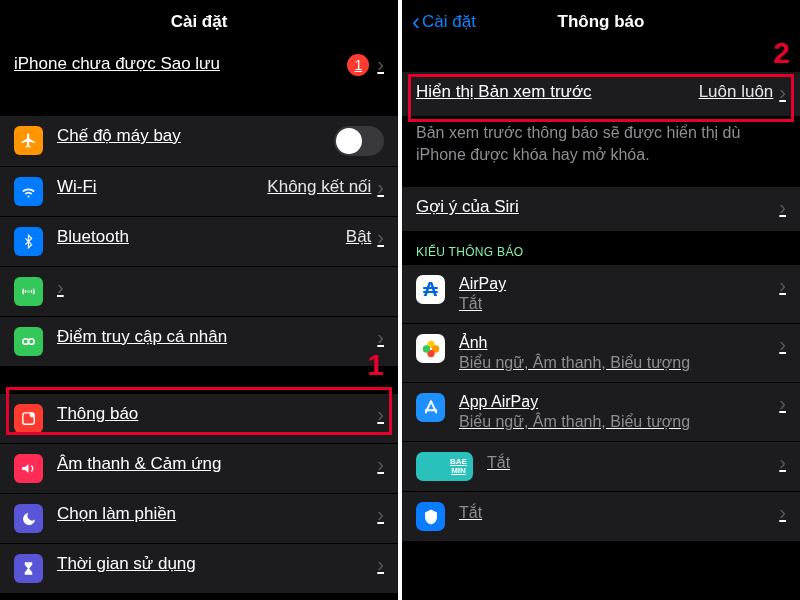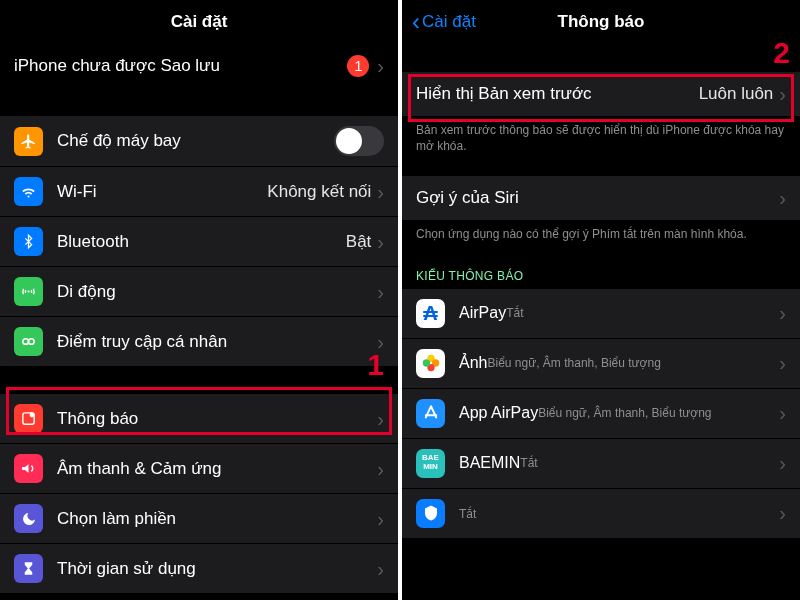--- a/index.html
+++ b/index.html
@@ -8,7 +8,7 @@
   .header{height:44px;display:flex;align-items:center;justify-content:center;position:relative;text-align:center;}
   .header .back{position:absolute;left:10px;display:flex;align-items:center;color:#0a84ff;font-size:17px;}
   .header .title{font-size:17px;font-weight:600;}
-  .row{display:flex;align-items:center;padding:10px 14px;min-height:44px;box-sizing:border-box;background:#1c1c1e;position:relative;}
+  .row{display:flex;align-items:flex-start;padding:10px 14px;min-height:44px;box-sizing:border-box;background:#1c1c1e;position:relative;text-decoration:underline;}
   .row.plain{background:#000;}
   .sep{height:1px;background:#000;}
   .icon{width:29px;height:29px;border-radius:6px;margin-right:14px;flex:0 0 29px;display:flex;align-items:center;justify-content:center;font-size:15px;}

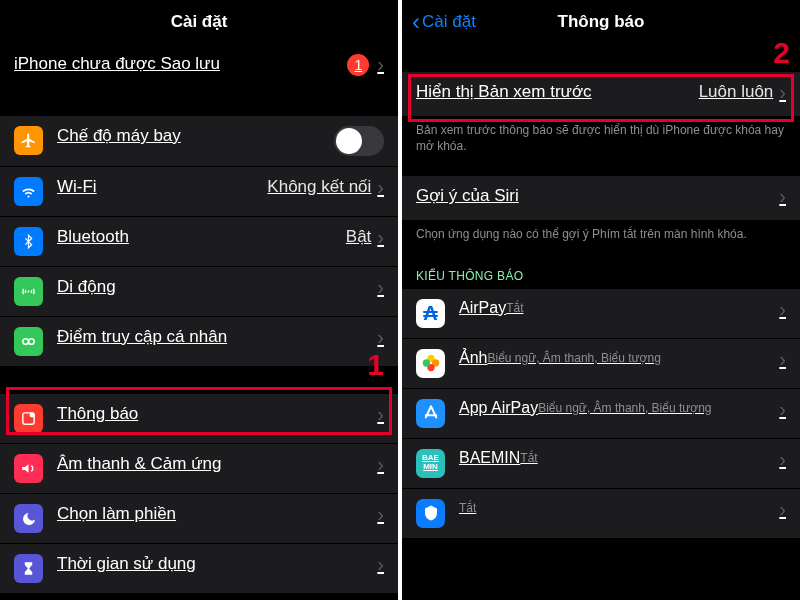--- a/index.html
+++ b/index.html
@@ -23,7 +23,7 @@
   .toggle .knob{position:absolute;width:26px;height:26px;border-radius:13px;background:#fff;top:2px;left:2px;}
   .gap{height:28px;background:#000;}
   .gap-sm{height:10px;background:#000;}
-  .footer-text{padding:6px 14px 12px;font-size:12px;color:#8e8e93;line-height:1.35;}
+  .footer-text{padding:6px 14px 12px;font-size:16px;color:#8e8e93;line-height:1.35;}
   .section-header{padding:14px 14px 6px;font-size:12px;color:#86efac;text-transform:uppercase;letter-spacing:0.3px;}
   .callout{position:absolute;border:3px solid #e4002b;box-sizing:border-box;pointer-events:none;}
   .callout-num{position:absolute;color:#e4002b;font-size:30px;font-weight:600;pointer-events:none;}

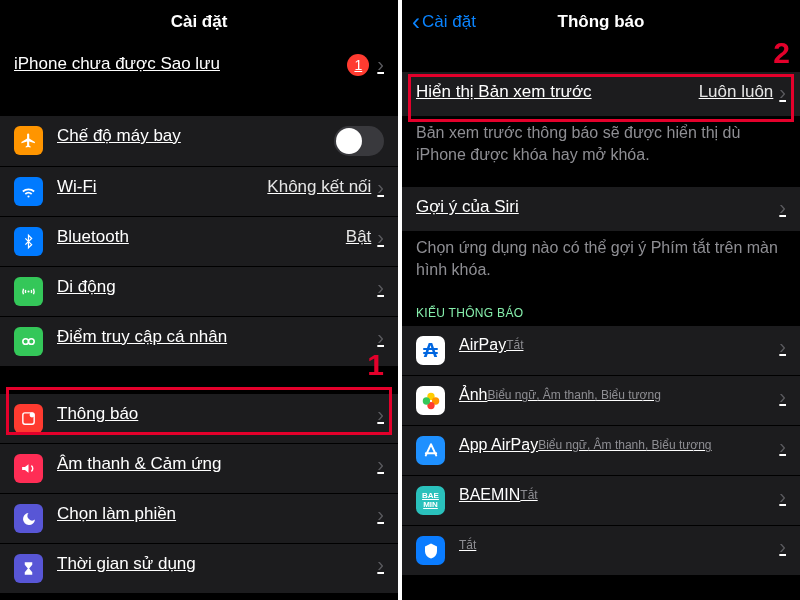--- a/index.html
+++ b/index.html
@@ -187,7 +187,6 @@
       <span class="label">Gợi ý của Siri</span>
       <span class="chev">›</span>
     </div>
-    <div class="footer-text">Chọn ứng dụng nào có thể gợi ý Phím tắt trên màn hình khóa.</div>
 
     <div class="section-header">KIỂU THÔNG BÁO</div>
 

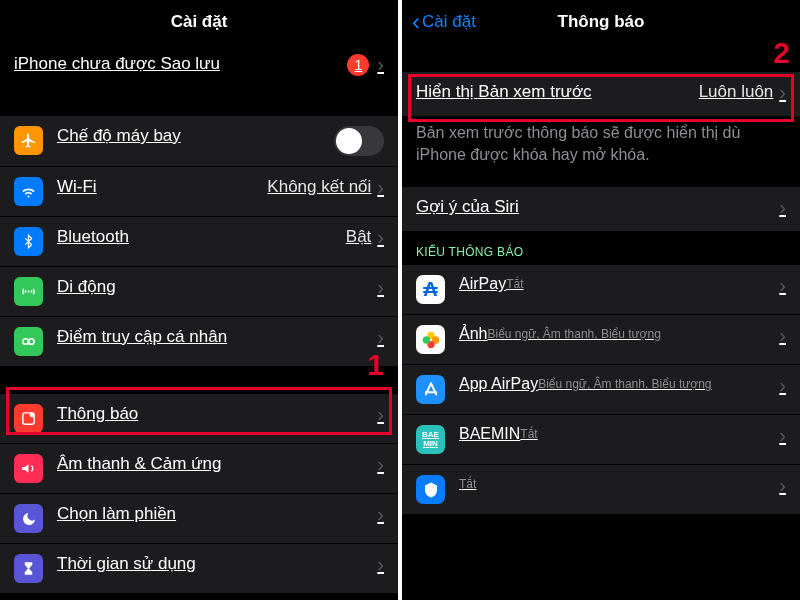--- a/index.html
+++ b/index.html
@@ -96,7 +96,6 @@
             <circle cx="12" cy="12" r="1.5" fill="#fff" stroke="none"></circle>
           </svg>
       </span>
-      <span class="label">Di động</span>
       <span class="chev">›</span>
     </div>
     <div class="sep"></div>

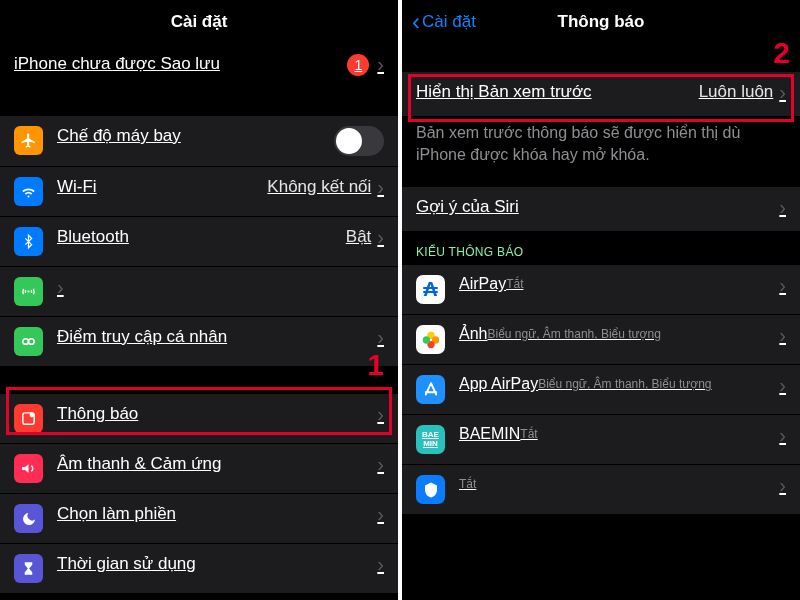--- a/index.html
+++ b/index.html
@@ -16,7 +16,7 @@
   .label{flex:1;font-size:17px;}
   .detail{color:#e5e5e5;font-size:17px;margin-right:6px;}
   .sub{font-size:12px;color:#8e8e93;margin-top:2px;}
-  .stack{display:flex;flex:1;}
+  .stack{display:flex;flex-direction:column;flex:1;}
   .chev{color:#5a5a5e;font-size:20px;line-height:1;}
   .badge{width:22px;height:22px;border-radius:11px;background:#ff3b30;color:#fff;display:flex;align-items:center;justify-content:center;font-size:14px;margin-right:8px;}
   .toggle{width:50px;height:30px;border-radius:15px;background:#39393d;position:relative;}

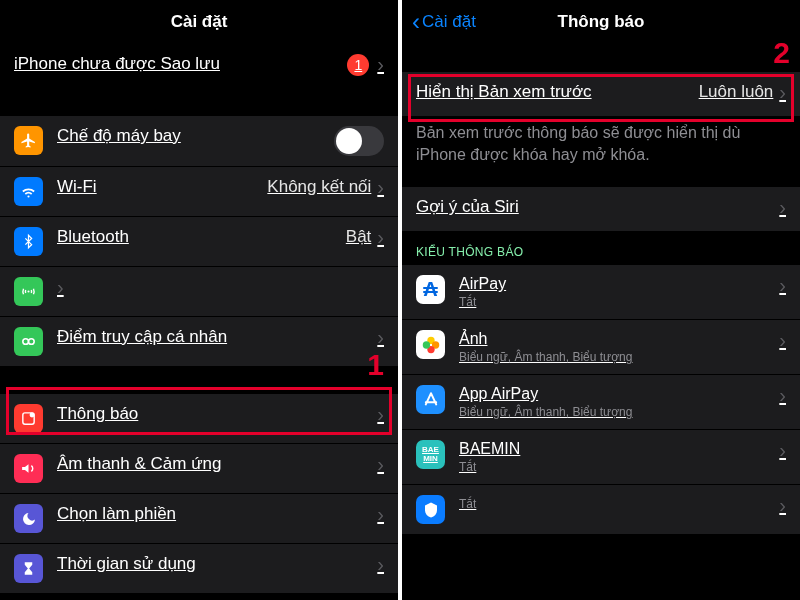--- a/index.html
+++ b/index.html
@@ -15,7 +15,7 @@
   .app-icon{width:29px;height:29px;border-radius:7px;margin-right:14px;flex:0 0 29px;display:flex;align-items:center;justify-content:center;font-size:14px;font-weight:600;}
   .label{flex:1;font-size:17px;}
   .detail{color:#e5e5e5;font-size:17px;margin-right:6px;}
-  .sub{font-size:12px;color:#8e8e93;margin-top:2px;}
+  .sub{font-size:16px;color:#8e8e93;margin-top:2px;}
   .stack{display:flex;flex-direction:column;flex:1;}
   .chev{color:#5a5a5e;font-size:20px;line-height:1;}
   .badge{width:22px;height:22px;border-radius:11px;background:#ff3b30;color:#fff;display:flex;align-items:center;justify-content:center;font-size:14px;margin-right:8px;}

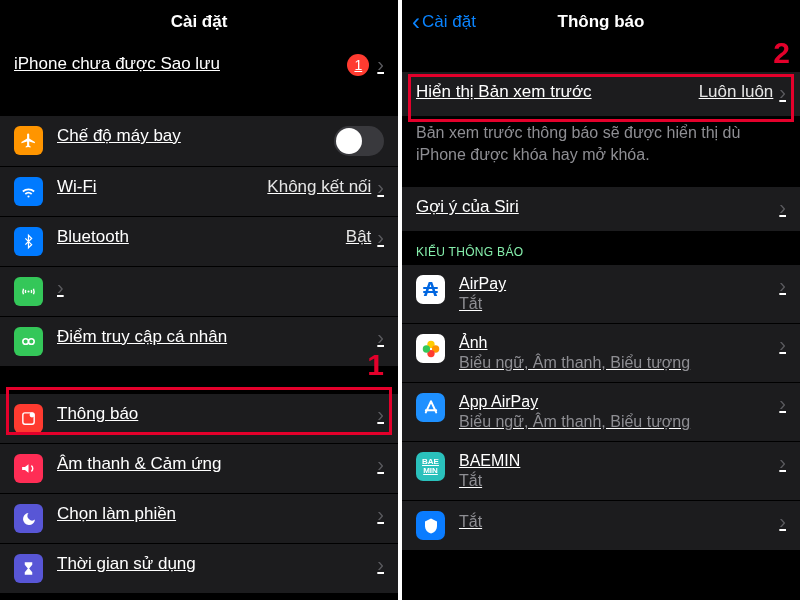--- a/index.html
+++ b/index.html
@@ -231,7 +231,7 @@
     <div class="sep"></div>
 
     <div class="row">
-      <span class="app-icon" style="background:#2ac1bc;color:#fff;font-size:8px;line-height:1.1;text-align:center;">BAE<br>MIN</span>
+      <span class="app-icon" style="background:#2ac1bc;color:#fff;font-size:8px;line-height:1.1;text-align:center;padding-left:28px;">BAE<br>MIN</span>
       <div class="stack">
         <span>BAEMIN</span>
         <span class="sub">Tắt</span>

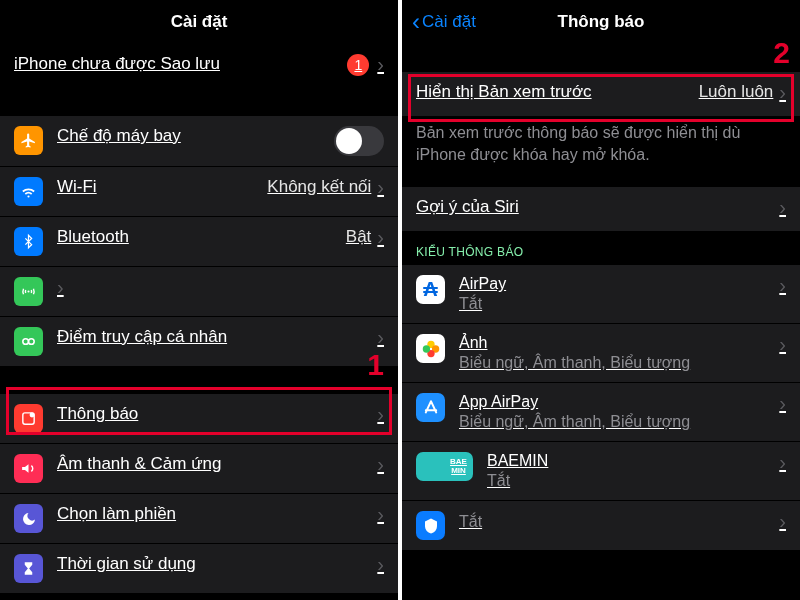--- a/index.html
+++ b/index.html
@@ -233,7 +233,6 @@
     <div class="row">
       <span class="app-icon" style="background:#2ac1bc;color:#fff;font-size:8px;line-height:1.1;text-align:center;padding-left:28px;">BAE<br>MIN</span>
       <div class="stack">
-        <span>BAEMIN</span>
         <span class="sub">Tắt</span>
       </div>
       <span class="chev">›</span>

